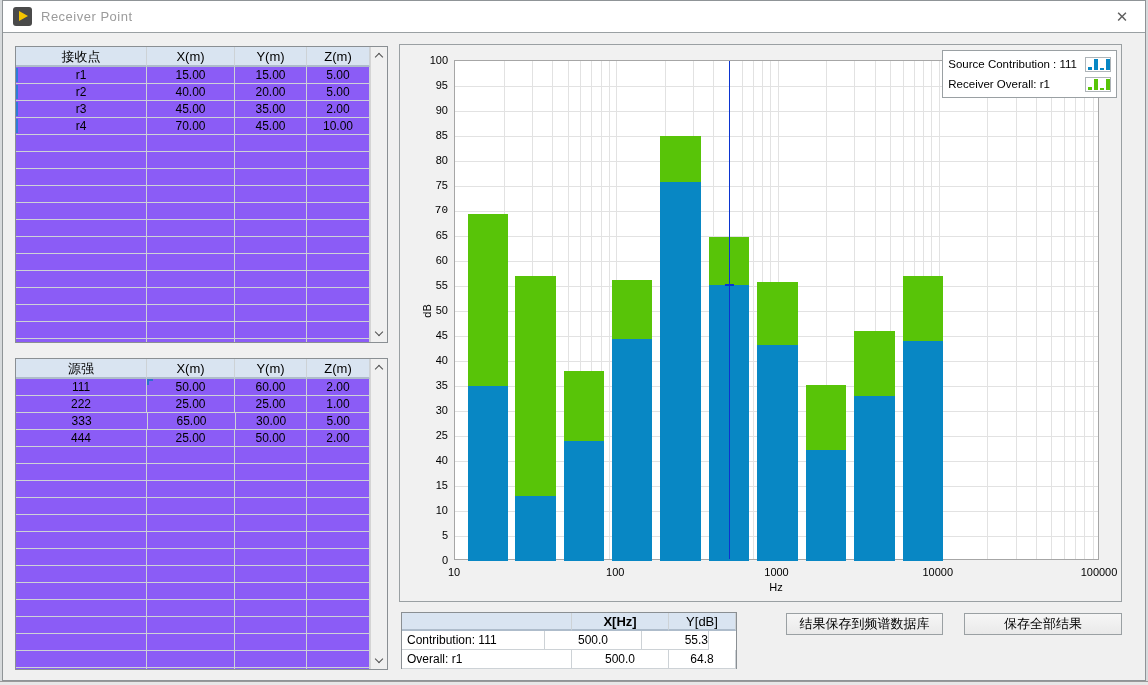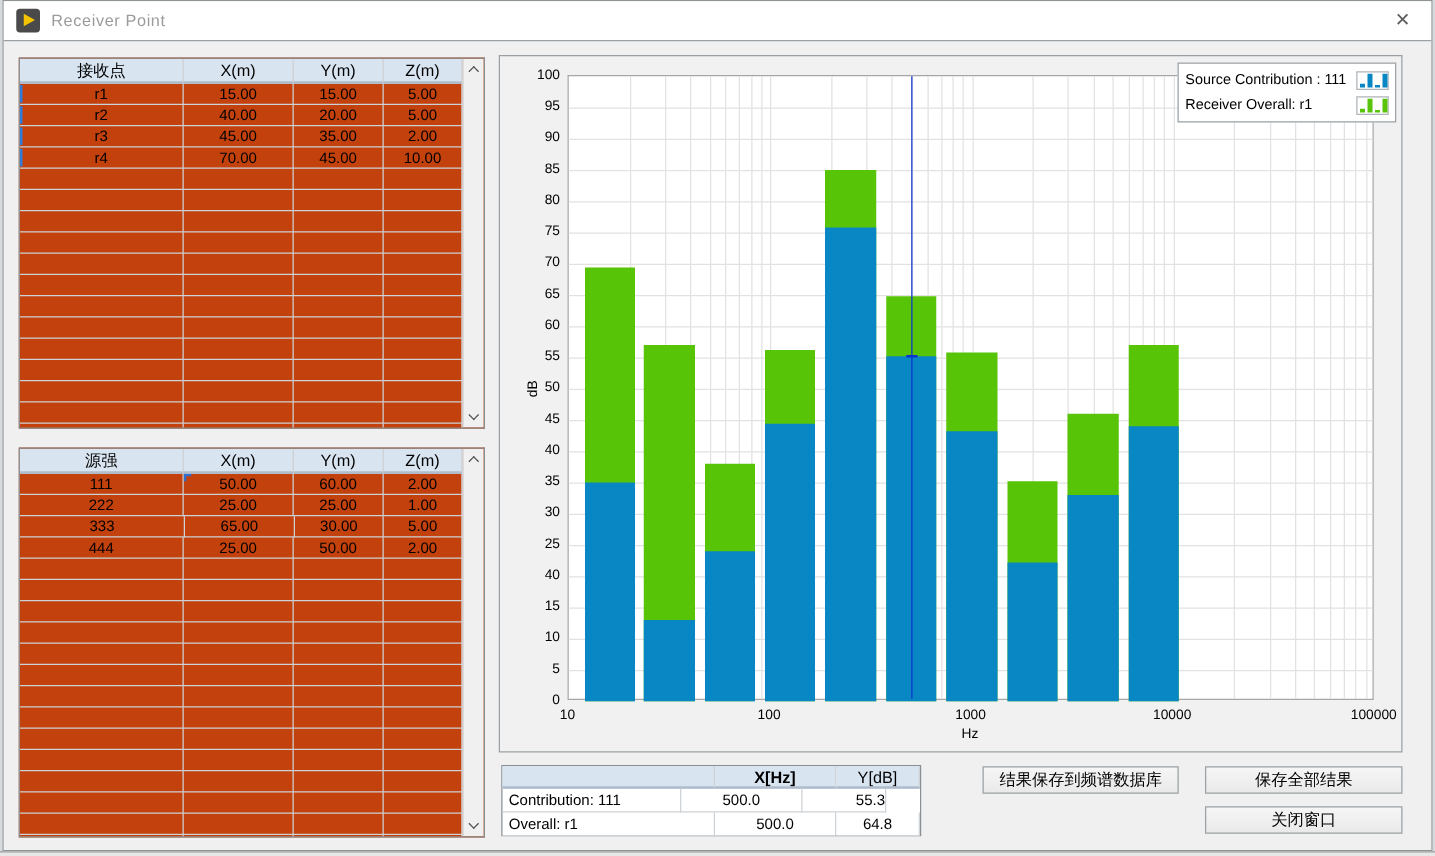--- a/index.html
+++ b/index.html
@@ -19,7 +19,7 @@
   .content { position:absolute; left:0; top:31px; right:0; bottom:0; background:#f0f0f0; border-top:1px solid #9aa0a3; }
 
   
-  .tpanel { position:absolute; background:#c2410c; border:1px solid #8a8f93; overflow:hidden; }
+  .tpanel { position:absolute; background:#8b5cf6; border:1px solid #8a8f93; overflow:hidden; }
   .tgrid  { position:absolute; left:0; top:0; bottom:0; }
   .trow { display:flex; }
   .tcell { border-right:1px solid #cdd2d6; border-bottom:1px solid #cdd2d6; font-size:12px; color:#000;

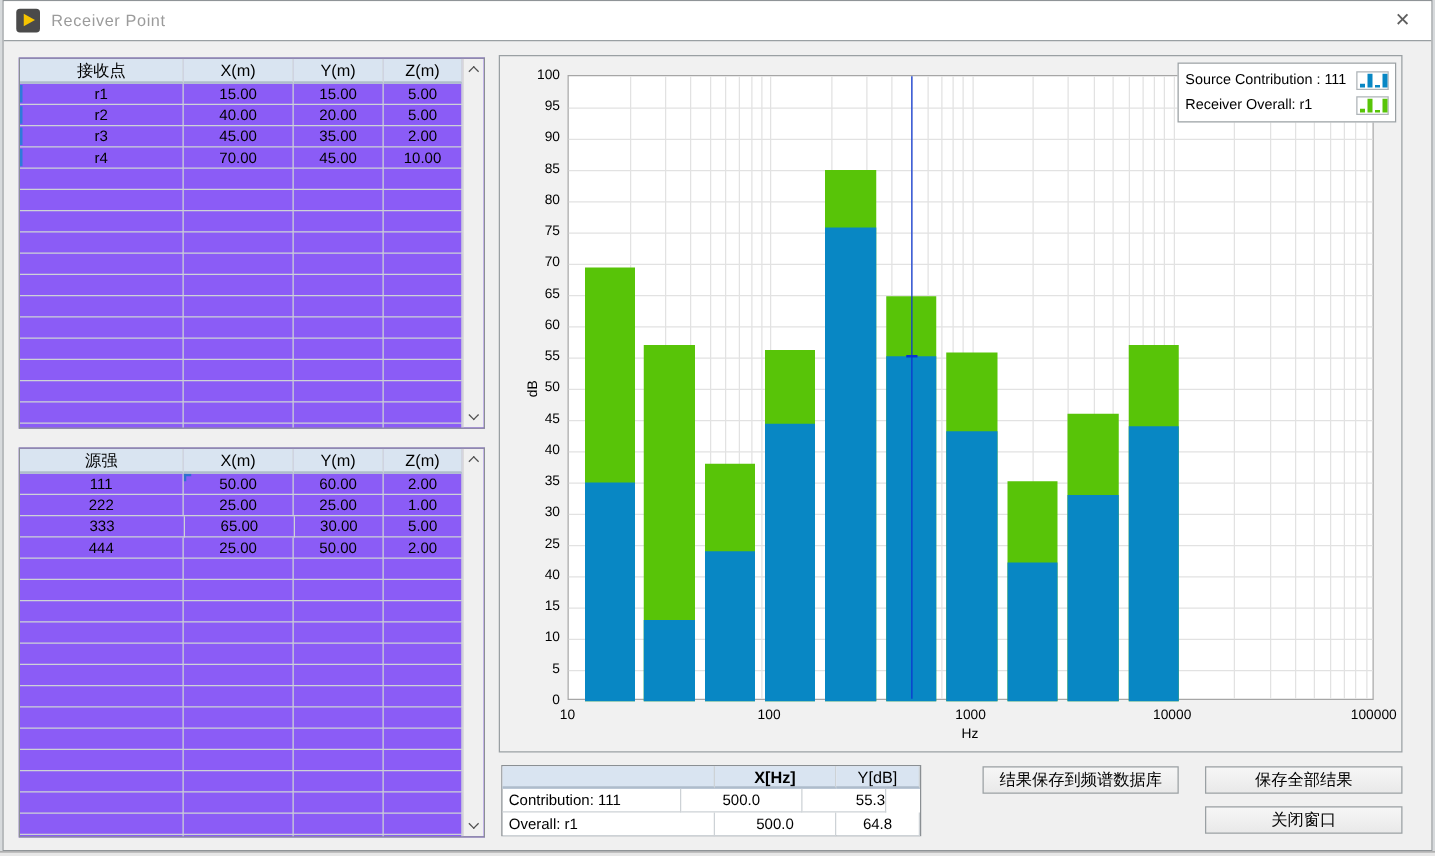--- a/index.html
+++ b/index.html
@@ -350,7 +350,7 @@
           <div class="ytick" style="left: 14px; top: 234px;">55</div>
           <div class="ytick" style="left: 14px; top: 209px;">60</div>
           <div class="ytick" style="left: 14px; top: 184px;">65</div>
-          <div class="ytick" style="left: 14px; top: 159px;">70</div>
+          <div class="ytick" style="left: 14px; top: 159px; font-family: Liberation Mono, monospace;">70</div>
           <div class="ytick" style="left: 14px; top: 134px;">75</div>
           <div class="ytick" style="left: 14px; top: 109px;">80</div>
           <div class="ytick" style="left: 14px; top: 84px;">85</div>

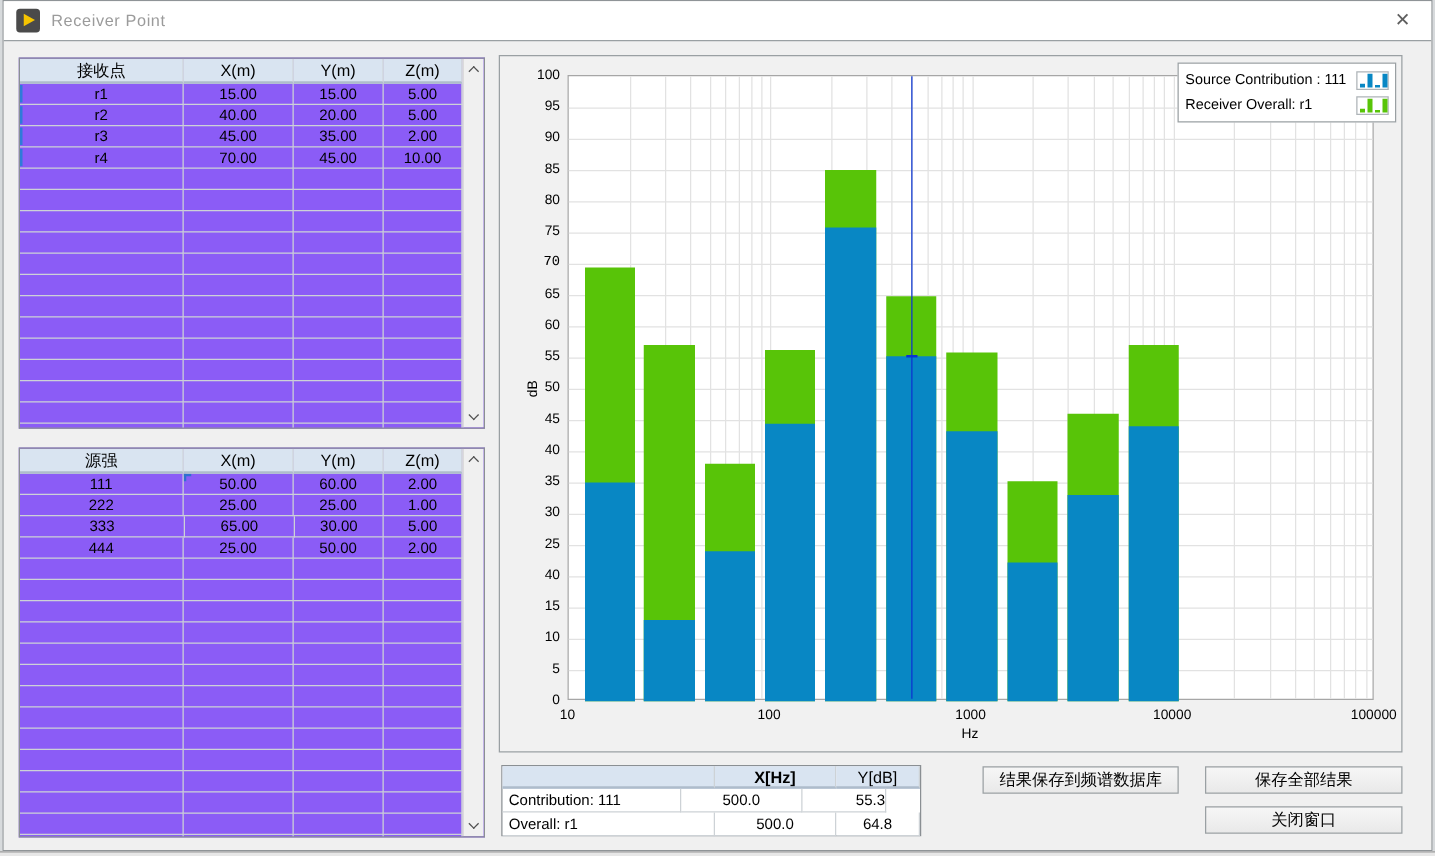--- a/index.html
+++ b/index.html
@@ -488,7 +488,6 @@
 
     <button class="btn" style="left:783px; top:580px; width:157px;">结果保存到频谱数据库</button>
     <button class="btn" style="left:961px; top:580px; width:158px;">保存全部结果</button>
-    <button class="btn" style="left:961px; top:612px; width:158px;">关闭窗口</button>
   </div>
 </div>
 

